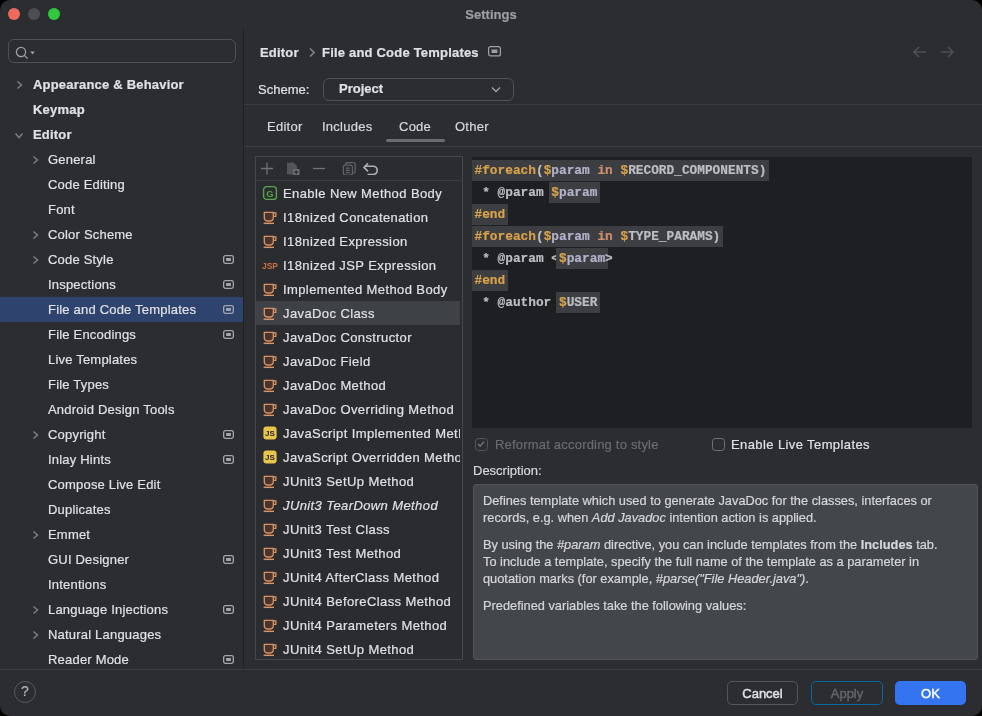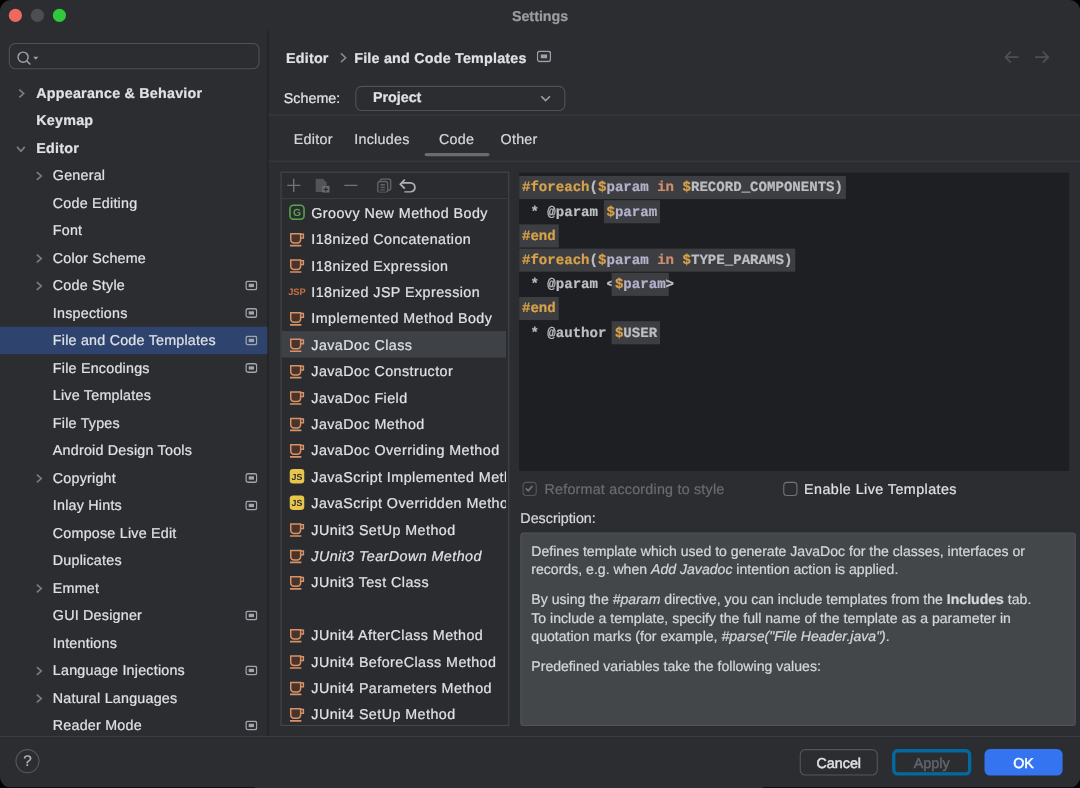--- a/index.html
+++ b/index.html
@@ -263,7 +263,7 @@
         <rect x="1.6" y="1.6" width="12.8" height="12.8" rx="3.2" fill="none" stroke="#57A64F" stroke-width="1.4"></rect>
         <text x="8" y="11.6" font-family="Liberation Sans,sans-serif" font-size="9.5" font-weight="bold" fill="#57A64F" text-anchor="middle">G</text>
       </svg>
-      <span class="ltx">Groovy New Method Body</span>
+      <span class="ltx">Enable New Method Body</span>
     </div>
 <div class="lrow" style="top:205px;">
       <svg class="lic" width="16" height="16" viewBox="0 0 16 16">

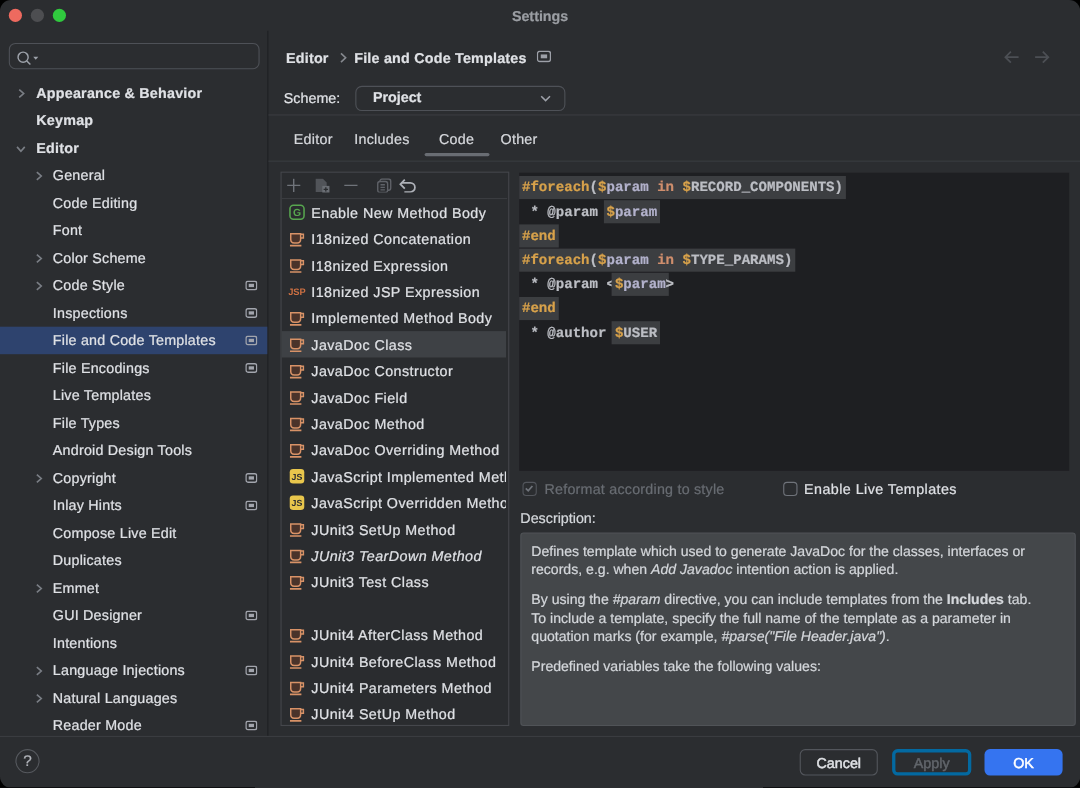--- a/index.html
+++ b/index.html
@@ -373,6 +373,14 @@
       </svg>
       <span class="ltx">JUnit3 Test Class</span>
     </div>
+<div class="lrow" style="top:541px;">
+      <svg class="lic" width="16" height="16" viewBox="0 0 16 16">
+        <path d="M2.3 3.4 h9 v5.2 q0 3.4 -3.1 3.4 h-2.8 q-3.1 0 -3.1 -3.4 z" fill="#4A332A" stroke="#D89267" stroke-width="1.35"></path>
+        <path d="M11.3 4 h2.5 v3.4 h-2.5" fill="none" stroke="#D89267" stroke-width="1.35"></path>
+        <path d="M1.6 14.3 h10.4" stroke="#D89267" stroke-width="1.5" fill="none"></path>
+      </svg>
+      <span class="ltx">JUnit3 Test Method</span>
+    </div>
 <div class="lrow" style="top:565px;">
       <svg class="lic" width="16" height="16" viewBox="0 0 16 16">
         <path d="M2.3 3.4 h9 v5.2 q0 3.4 -3.1 3.4 h-2.8 q-3.1 0 -3.1 -3.4 z" fill="#4A332A" stroke="#D89267" stroke-width="1.35"></path>

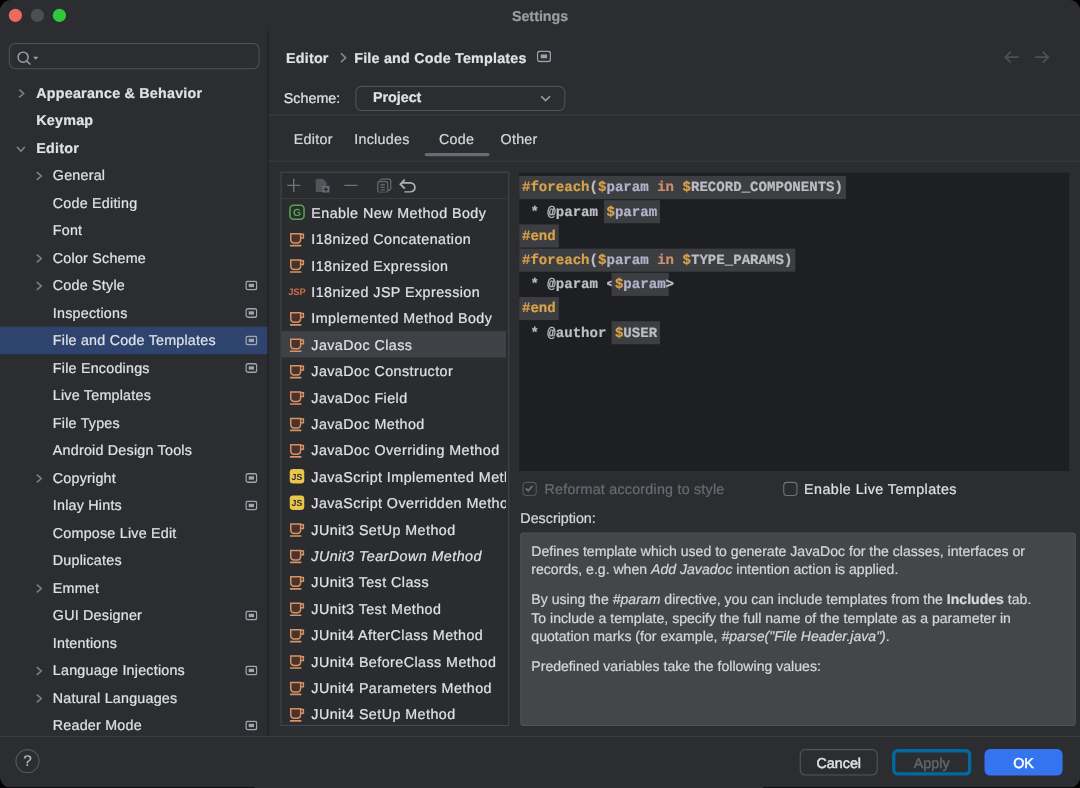--- a/index.html
+++ b/index.html
@@ -446,7 +446,7 @@
   <div class="hsep" style="left:0;top:669px;width:982px;"></div>
   <div class="abs" style="left:14px;top:681px;width:22px;height:22px;border:1.25px solid #56595E;border-radius:50%;box-sizing:border-box;color:#B0B3B9;text-align:center;line-height:19.5px;font-size:14px;">?</div>
   <div class="btn" style="left:727px;width:71px;border:1px solid #53565C;">Cancel</div>
-  <div class="btn" style="left:811px;width:72px;border:3px solid #0369a1;color:#61656B;">Apply</div>
+  <div class="btn" style="left:811px;width:72px;border:1px solid #0369a1;color:#61656B;">Apply</div>
   <div class="btn" style="left:895px;width:71px;background:#3574F0;color:#FFFFFF;">OK</div>
 </div>
 

